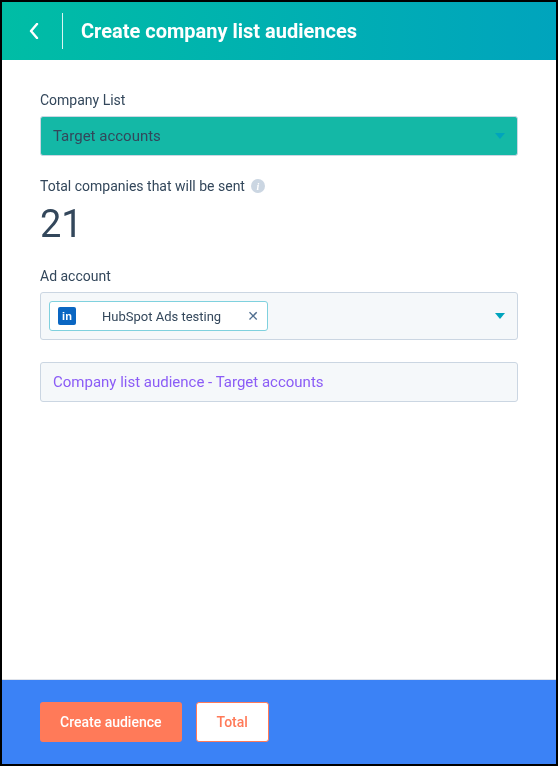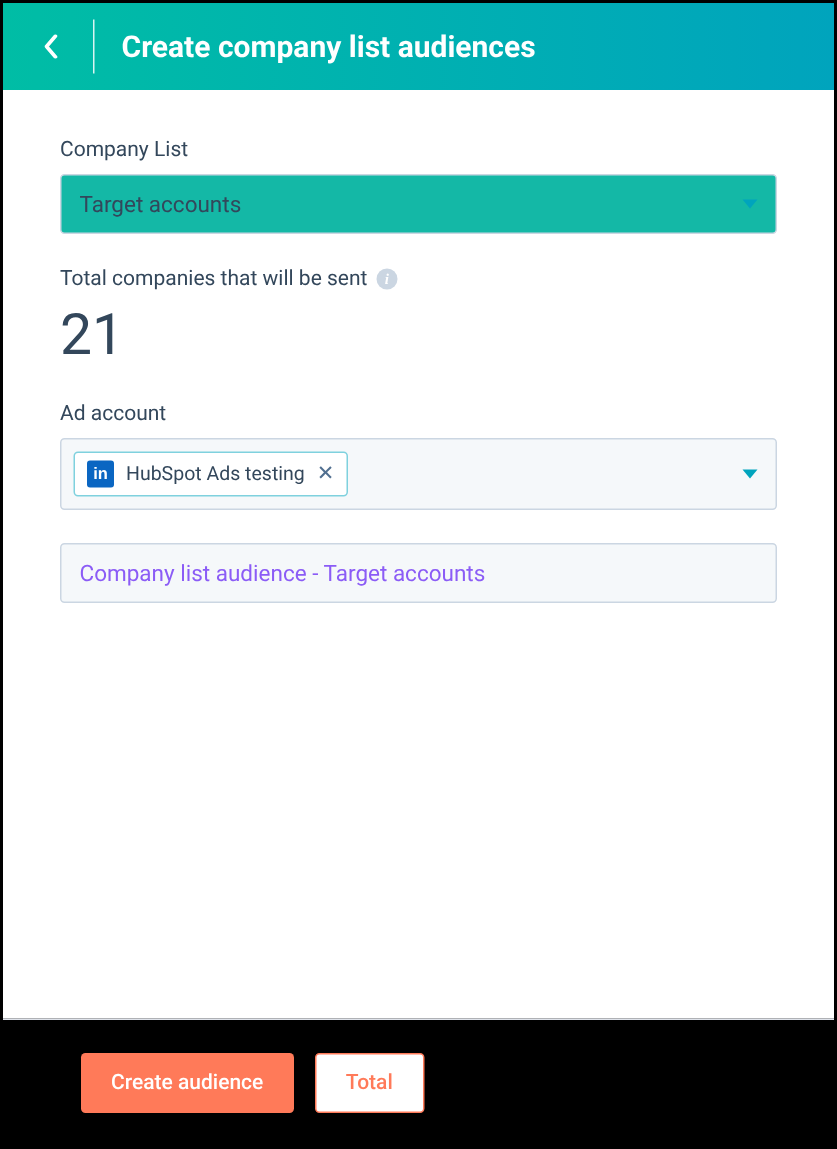--- a/index.html
+++ b/index.html
@@ -109,7 +109,7 @@
     .chip {
       display: inline-flex;
       align-items: center;
-      gap: 8px;
+      gap: 26px;
       background: #fff;
       border: 1px solid #7fd1de;
       border-radius: 3px;

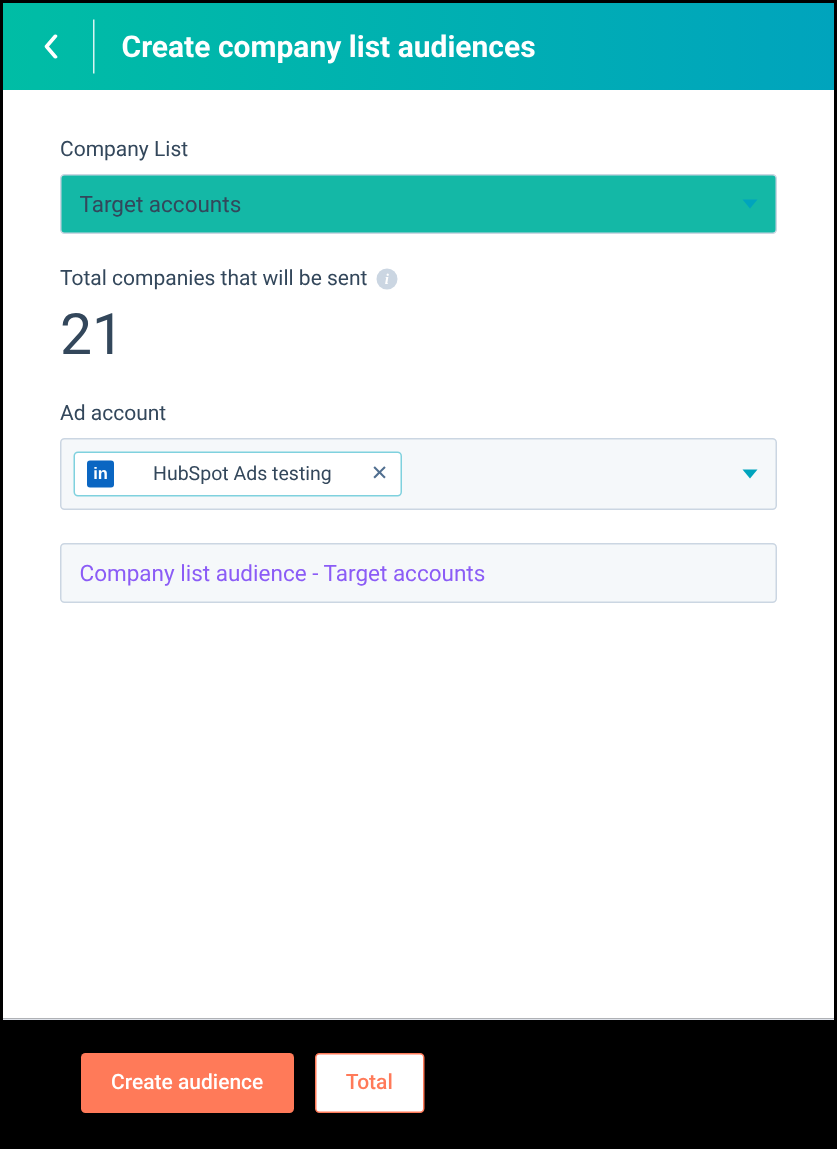--- a/index.html
+++ b/index.html
@@ -148,8 +148,8 @@
     }
     .footer {
       border-top: 1px solid #dfe3eb;
-      background: #000000;
-      padding: 22px 52px;
+      background: #3b82f6;
+      padding: 22px 38px;
       display: flex;
       gap: 14px;
     }

